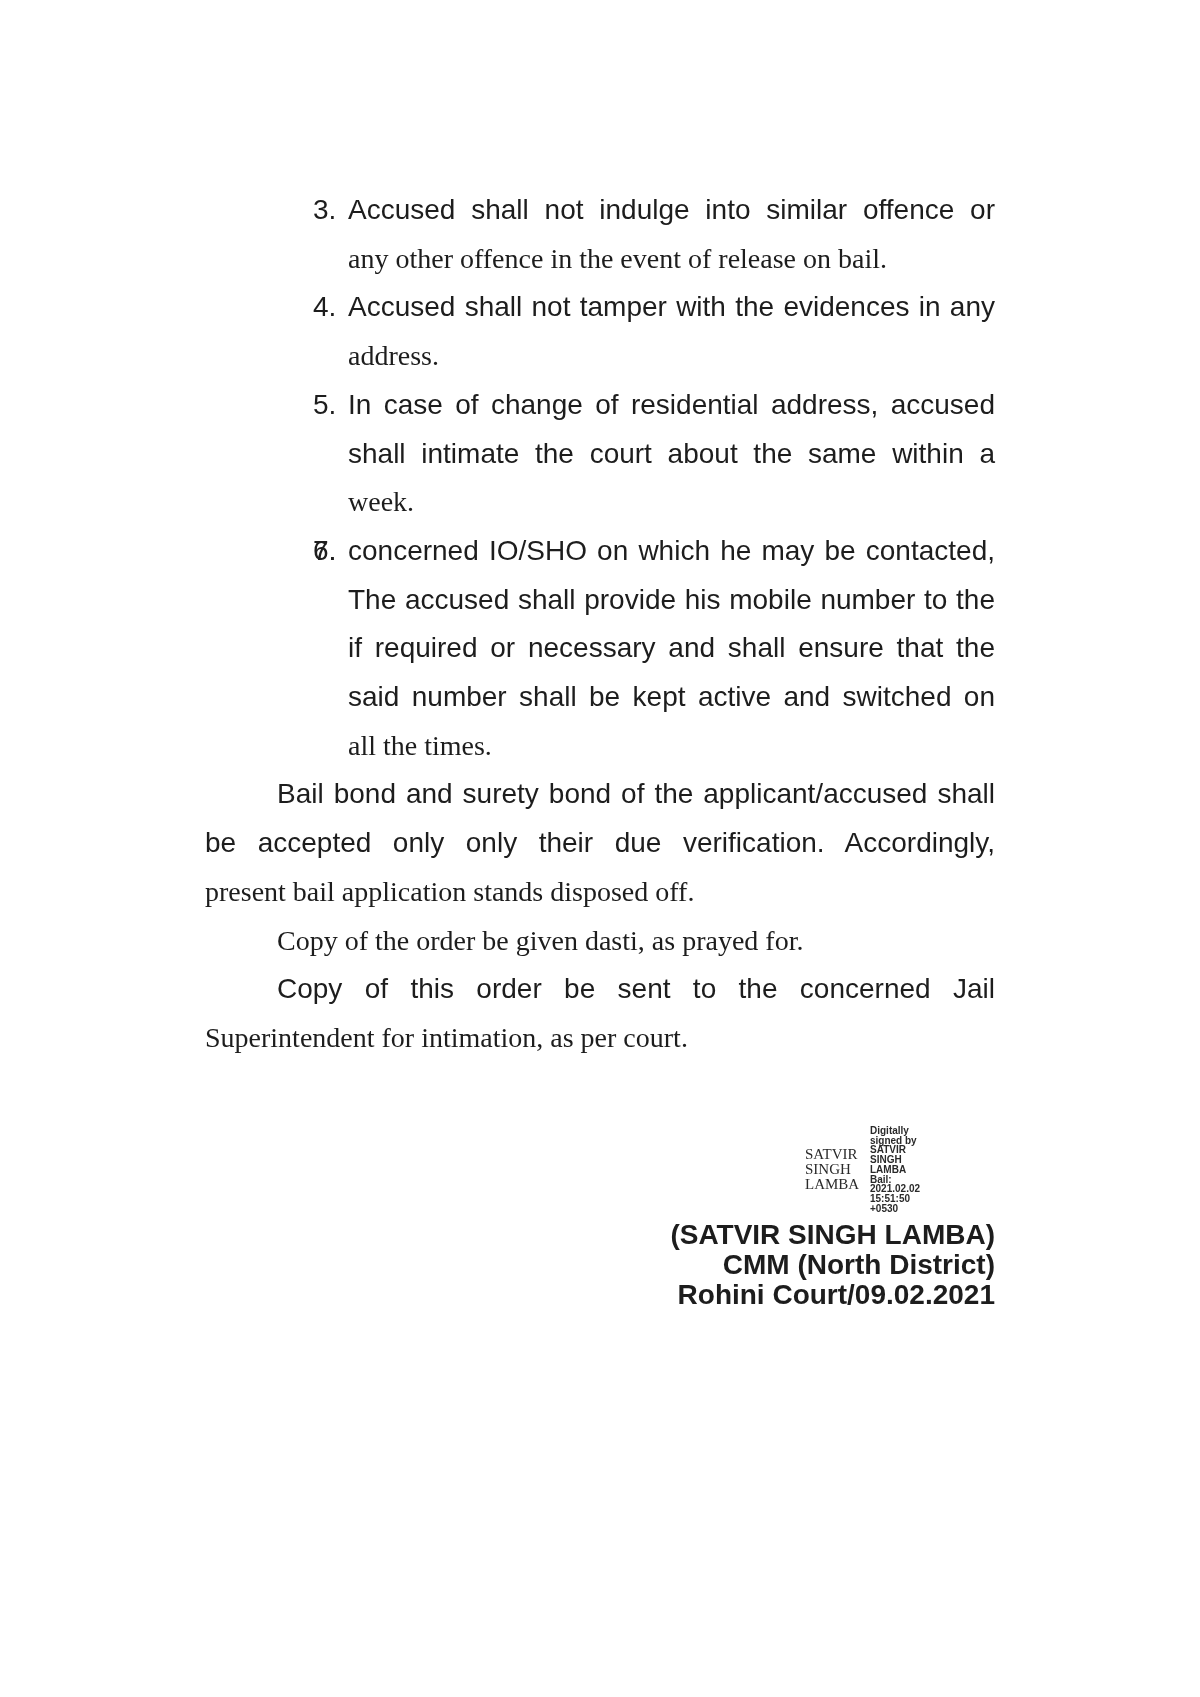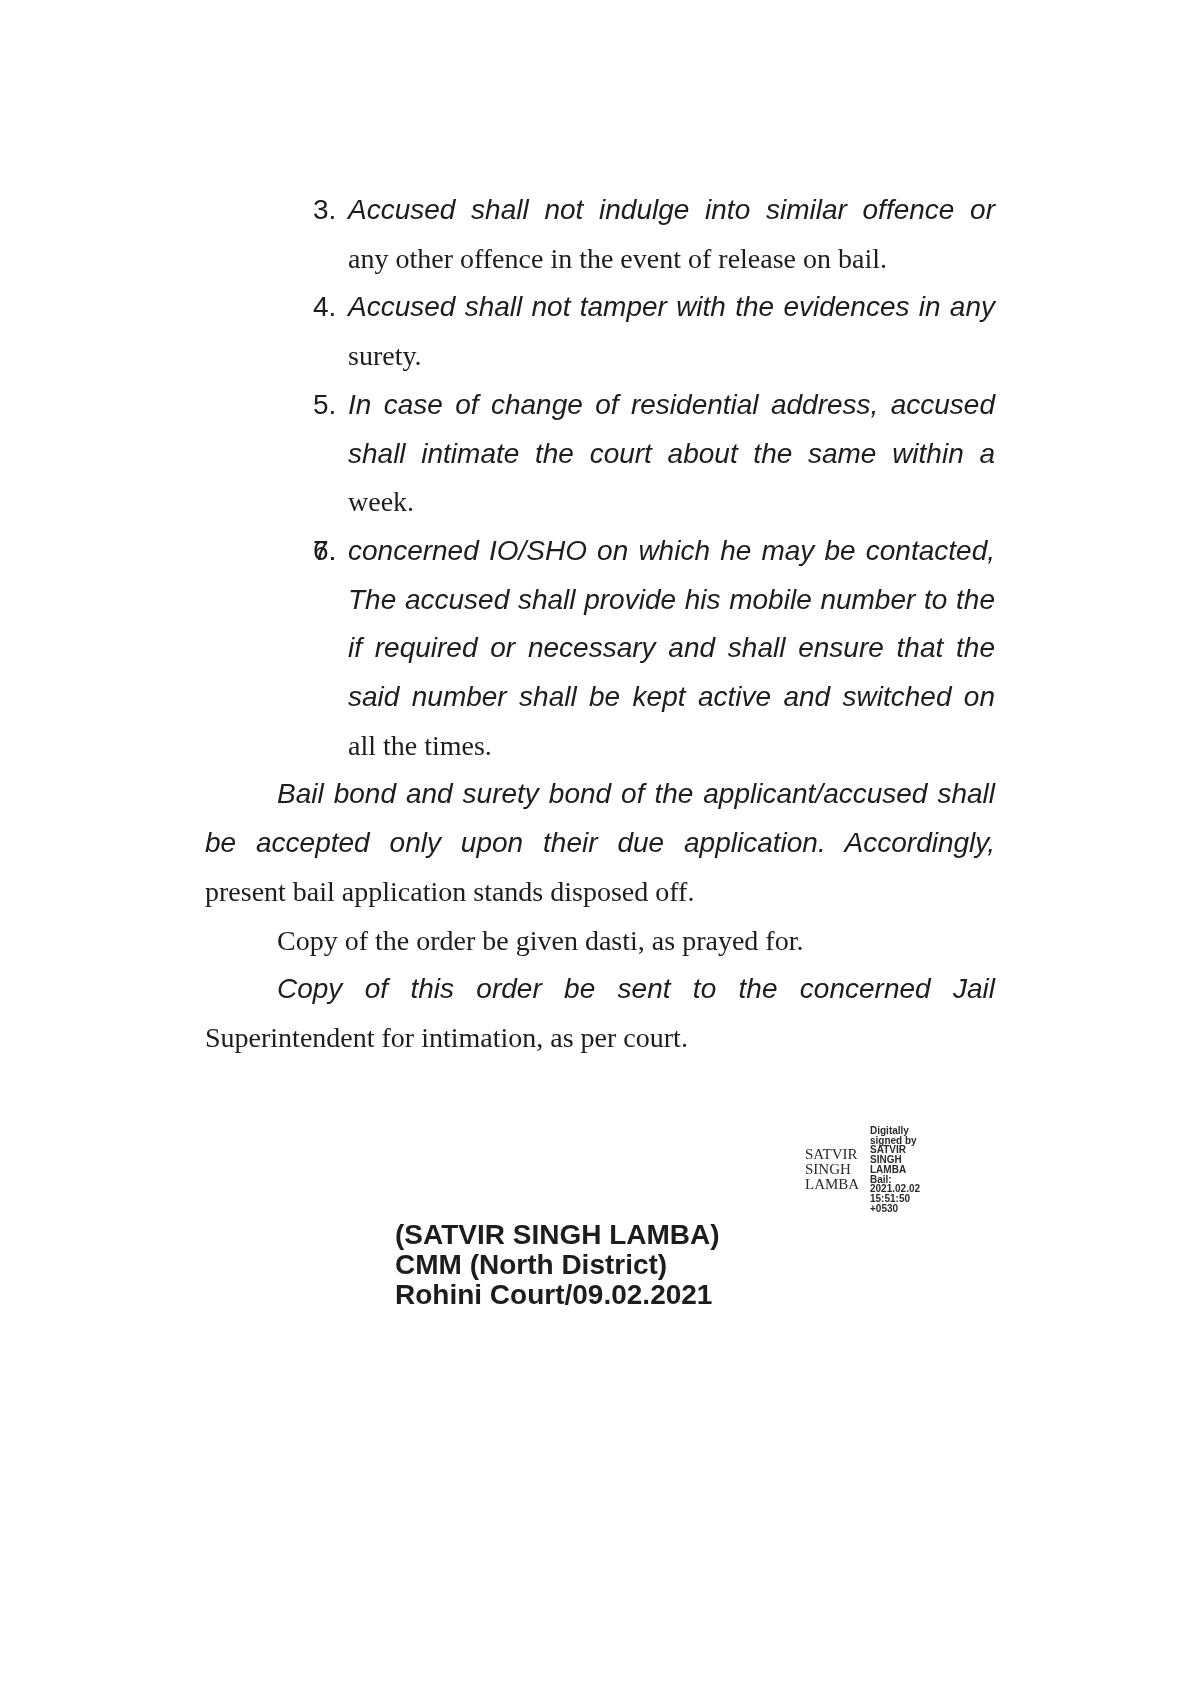--- a/index.html
+++ b/index.html
@@ -43,7 +43,6 @@
   .line.j {
     text-align: justify;
     text-align-last: justify;
-    font-style: italic;
   }
   .line.last {
     text-align: left;

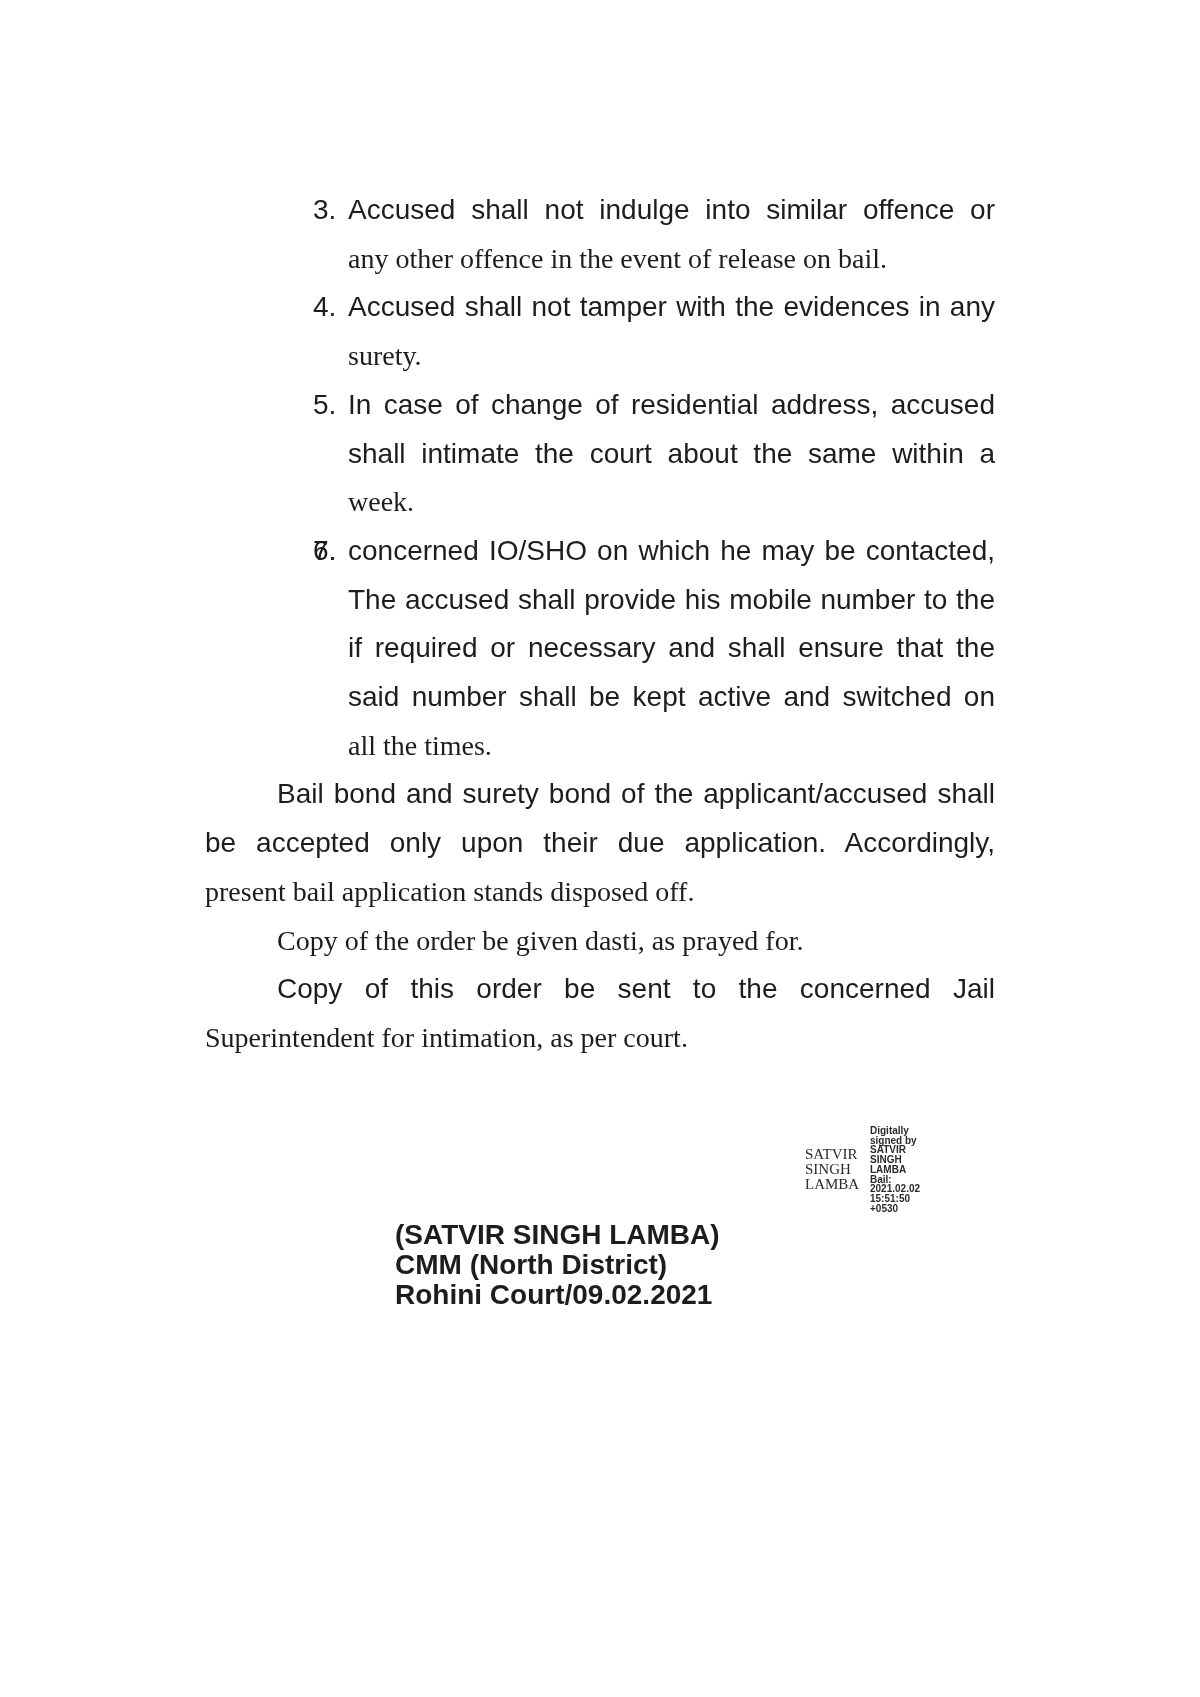--- a/index.html
+++ b/index.html
@@ -100,7 +100,7 @@
       <span class="num">4.</span>
       <div class="item-lines">
         <div class="line j">Accused shall not tamper with the evidences in any</div>
-        <div class="line last">surety.</div>
+        <div class="line last">address.</div>
       </div>
     </div>
 

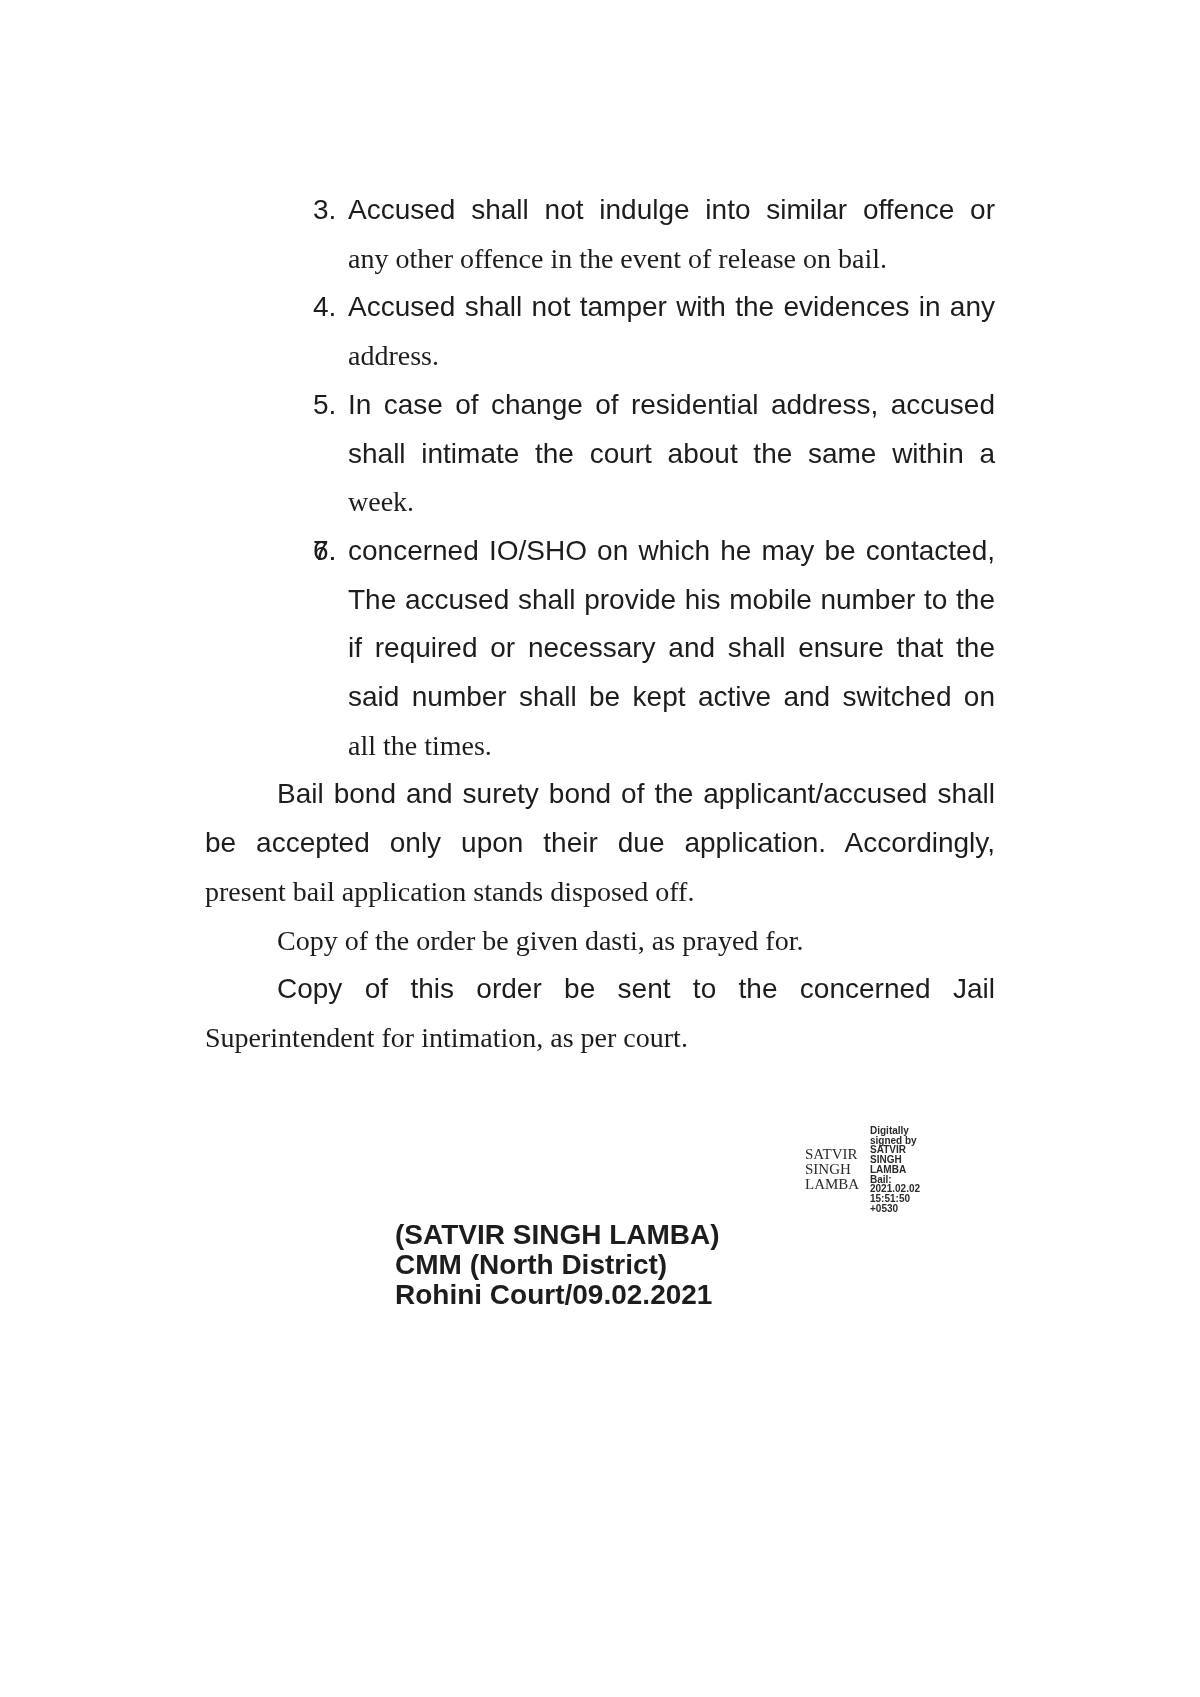--- a/index.html
+++ b/index.html
@@ -130,7 +130,7 @@
 
     <div class="para">
       <div class="line j indent">Bail bond and surety bond of the applicant/accused shall</div>
-      <div class="line j">be accepted only upon their due application. Accordingly,</div>
+      <div class="line j">be accepted only only their due verification. Accordingly,</div>
       <div class="line last">present bail application stands disposed off.</div>
     </div>
 

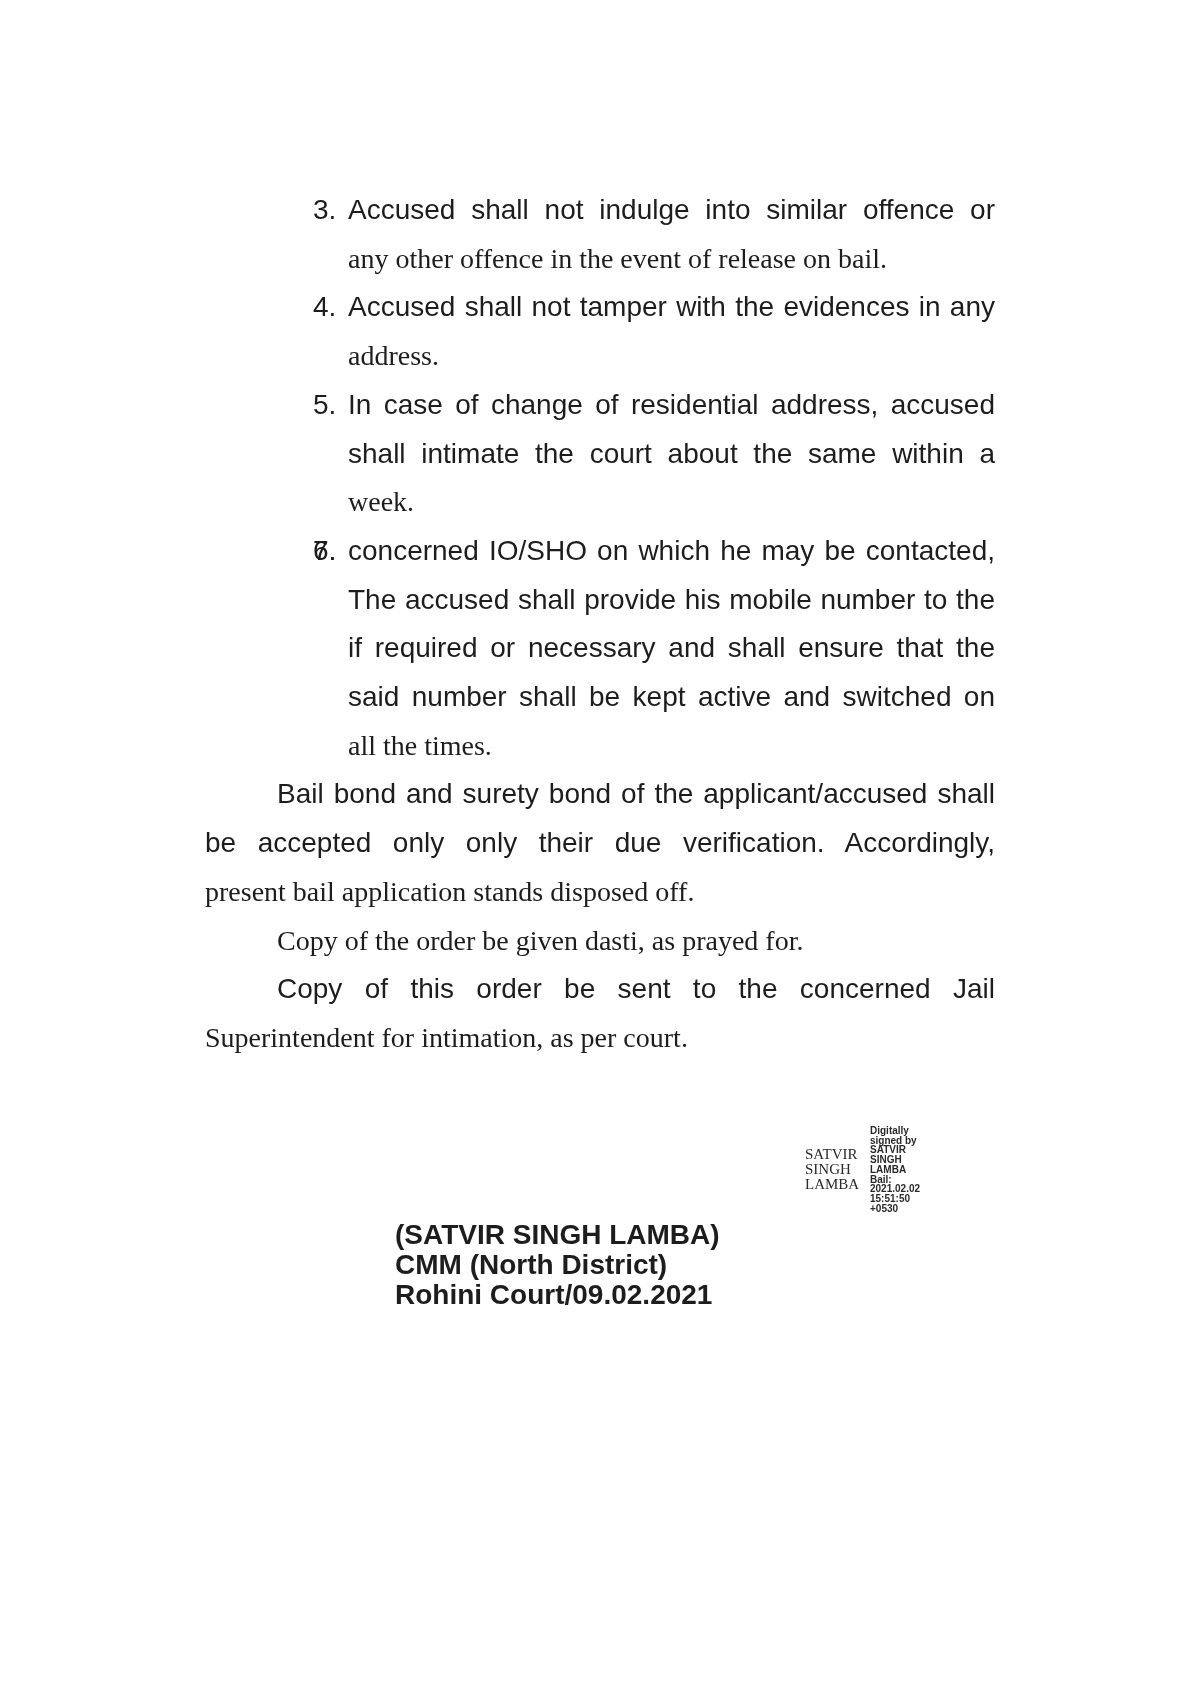--- a/index.html
+++ b/index.html
@@ -75,7 +75,7 @@
     right: 205px;
     top: 1220px;
     width: 600px;
-    text-align: left;
+    text-align: right;
     font-size: 28px;
     line-height: 30px;
     font-weight: bold;

